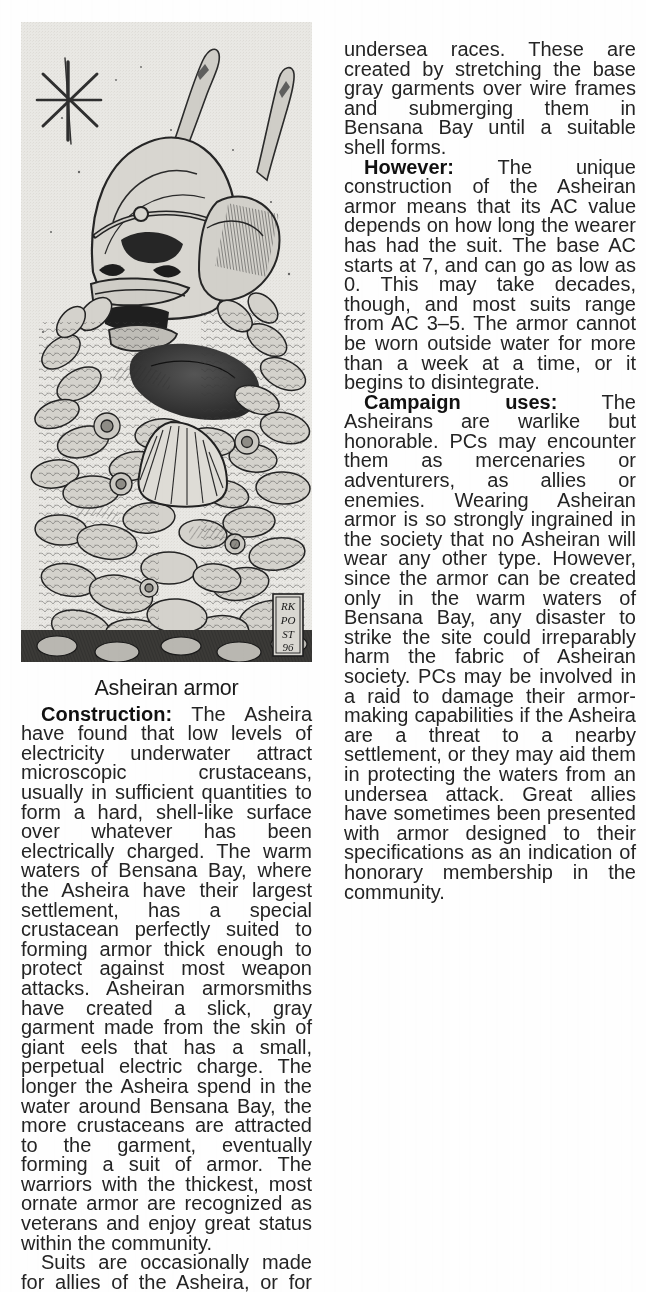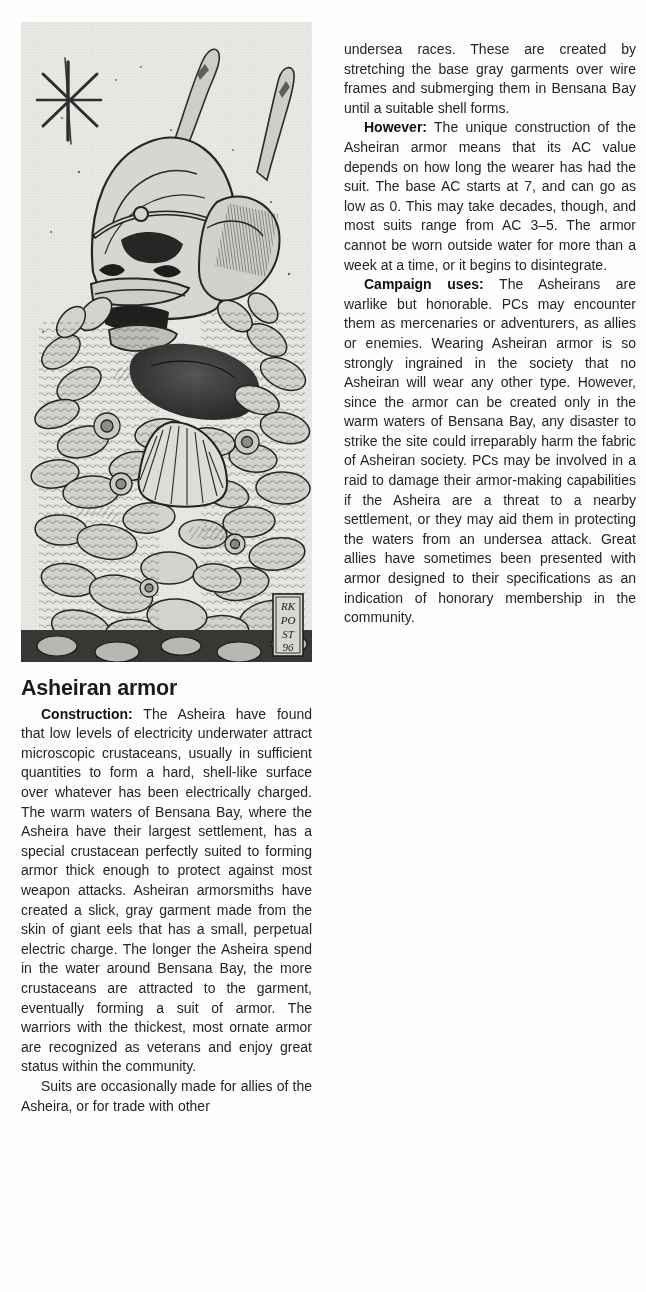--- a/index.html
+++ b/index.html
@@ -51,7 +51,7 @@
   
   .body-text p {
     margin: 0;
-    font-size: 14px;
+    font-size: 20px;
     line-height: 19.6px;
     color: #242424;
     text-align: justify;

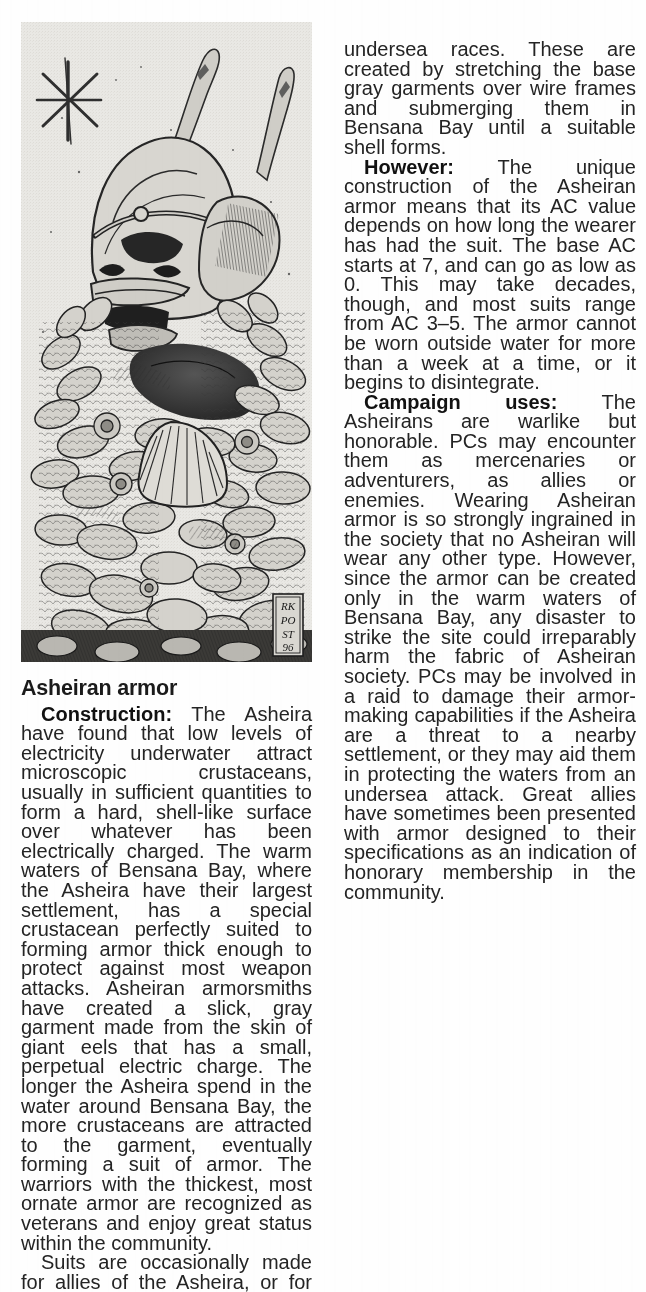--- a/index.html
+++ b/index.html
@@ -41,11 +41,12 @@
   
   .article-title {
     font-size: 21.5px;
-    font-weight: bold;
+    font-weight: normal;
     color: #1b1b1b;
     letter-spacing: -0.2px;
     margin: 15px 0 4px 0;
     line-height: 1.1;
+    text-align: center;
   }
 
   

